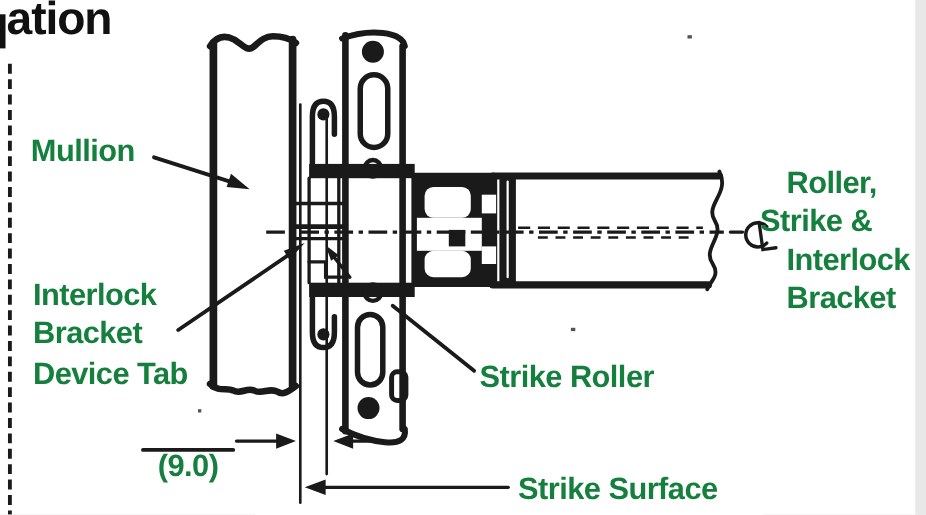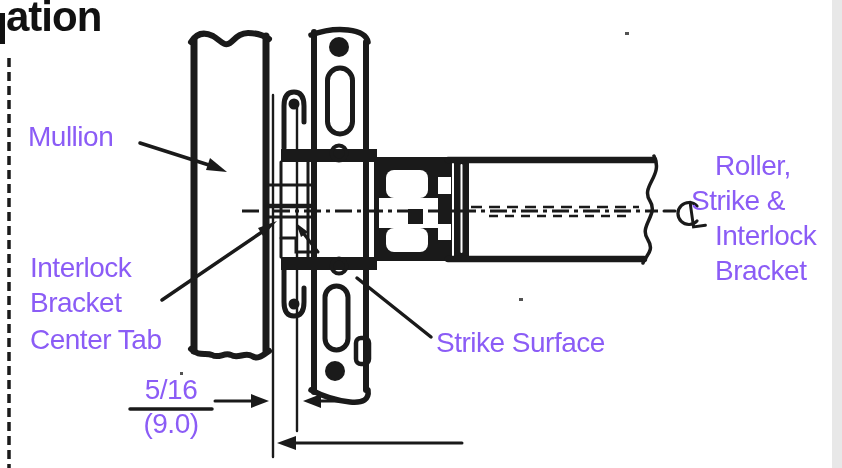--- a/index.html
+++ b/index.html
@@ -13,10 +13,10 @@
   #artwork{position:absolute;left:0;top:0;width:842px;height:468px;}
   .lbl{
     position:absolute;
-    font-weight:normal;
+    font-weight:bold;
     font-size:28px;
     line-height:1.1;
-    color:#8b5cf6;
+    color:#15803d;
     white-space:nowrap;
     letter-spacing:-0.5px;
   }

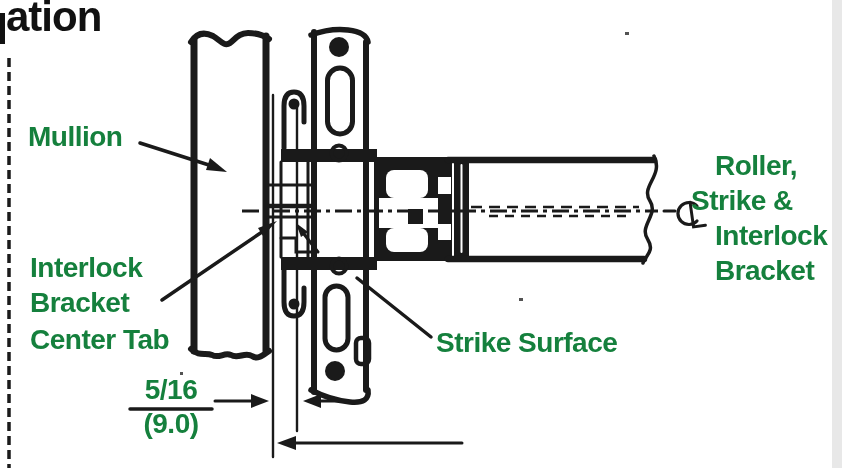--- a/index.html
+++ b/index.html
@@ -162,7 +162,7 @@
 
   <div class="lbl" style="left:30px;top:253px;">Interlock</div>
   <div class="lbl" style="left:30px;top:288px;">Bracket</div>
-  <div class="lbl" style="left:30px;top:325px;">Center Tab</div>
+  <div class="lbl" style="left:30px;top:325px;">Device Tab</div>
 
   <div class="lbl dim" style="top:375px;">5/16</div>
   <div class="lbl dim" style="top:409px;">(9.0)</div>

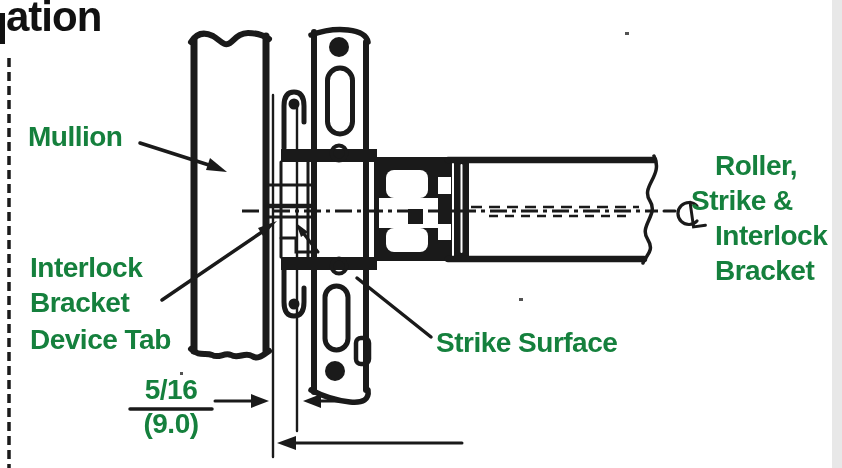--- a/index.html
+++ b/index.html
@@ -167,7 +167,7 @@
   <div class="lbl dim" style="top:375px;">5/16</div>
   <div class="lbl dim" style="top:409px;">(9.0)</div>
 
-  <div class="lbl" style="left:436px;top:328px;">Strike Surface</div>
+  <div class="lbl" style="left:436px;top:328px;">Strike Roller</div>
 
 
   <div class="lbl" style="left:715px;top:151px;">Roller,</div>

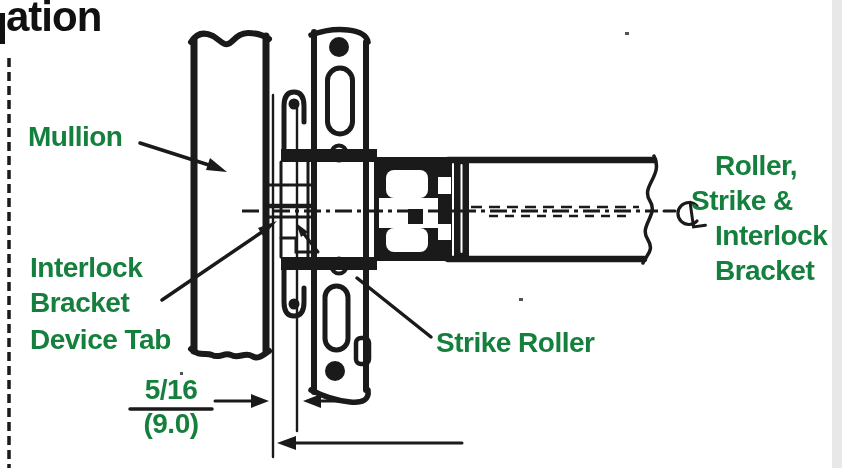--- a/index.html
+++ b/index.html
@@ -164,7 +164,6 @@
   <div class="lbl" style="left:30px;top:288px;">Bracket</div>
   <div class="lbl" style="left:30px;top:325px;">Device Tab</div>
 
-  <div class="lbl dim" style="top:375px;">5/16</div>
   <div class="lbl dim" style="top:409px;">(9.0)</div>
 
   <div class="lbl" style="left:436px;top:328px;">Strike Roller</div>

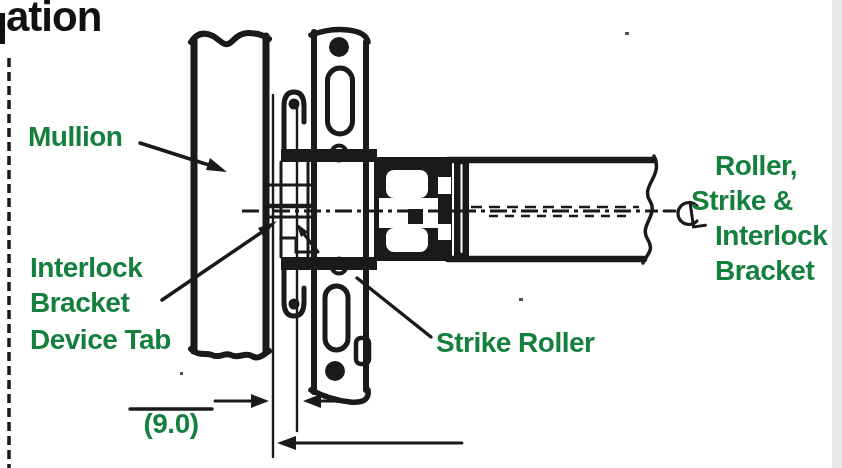--- a/index.html
+++ b/index.html
@@ -168,6 +168,7 @@
 
   <div class="lbl" style="left:436px;top:328px;">Strike Roller</div>
 
+  <div class="lbl" style="left:471px;top:430px;">Strike Surface</div>
 
   <div class="lbl" style="left:715px;top:151px;">Roller,</div>
   <div class="lbl" style="left:691px;top:186px;">Strike &amp;</div>

